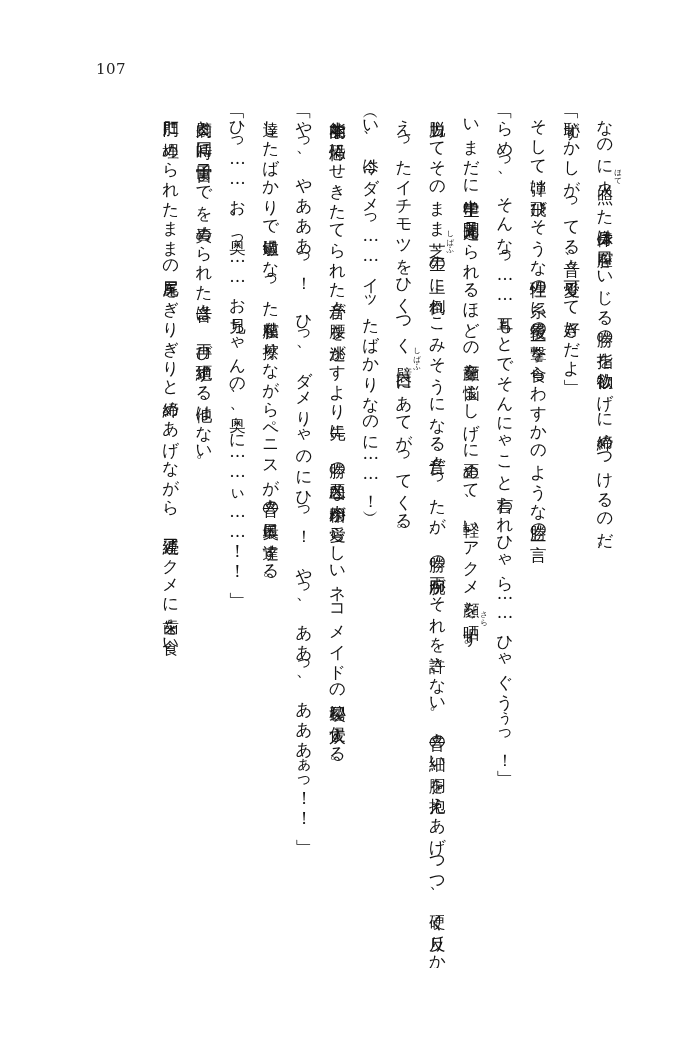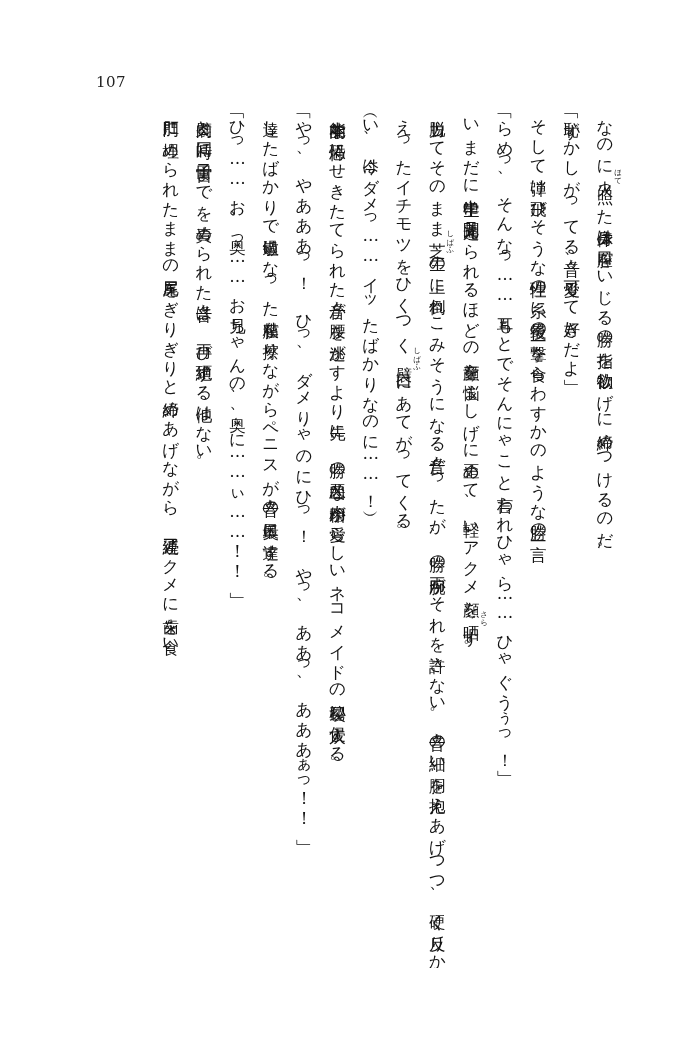--- a/index.html
+++ b/index.html
@@ -32,7 +32,6 @@
     letter-spacing: 0.5px;
     color: #222;
     font-family: "DejaVu Serif", "Liberation Serif", serif;
-    margin-top: 13px;
   }
 
   

